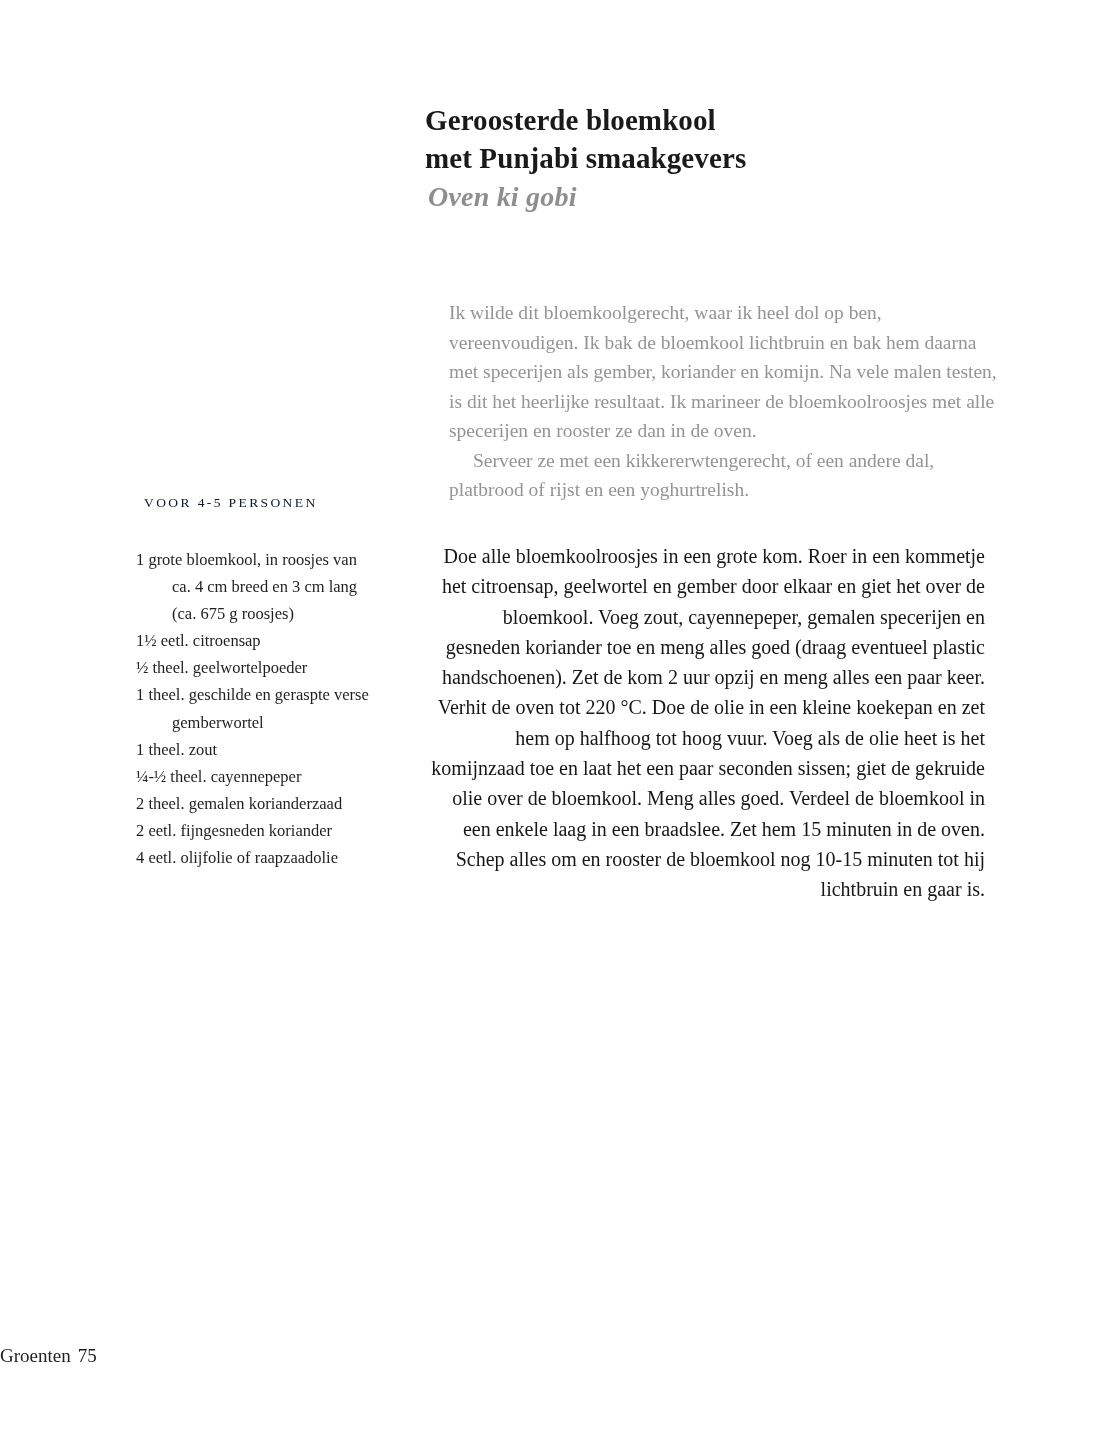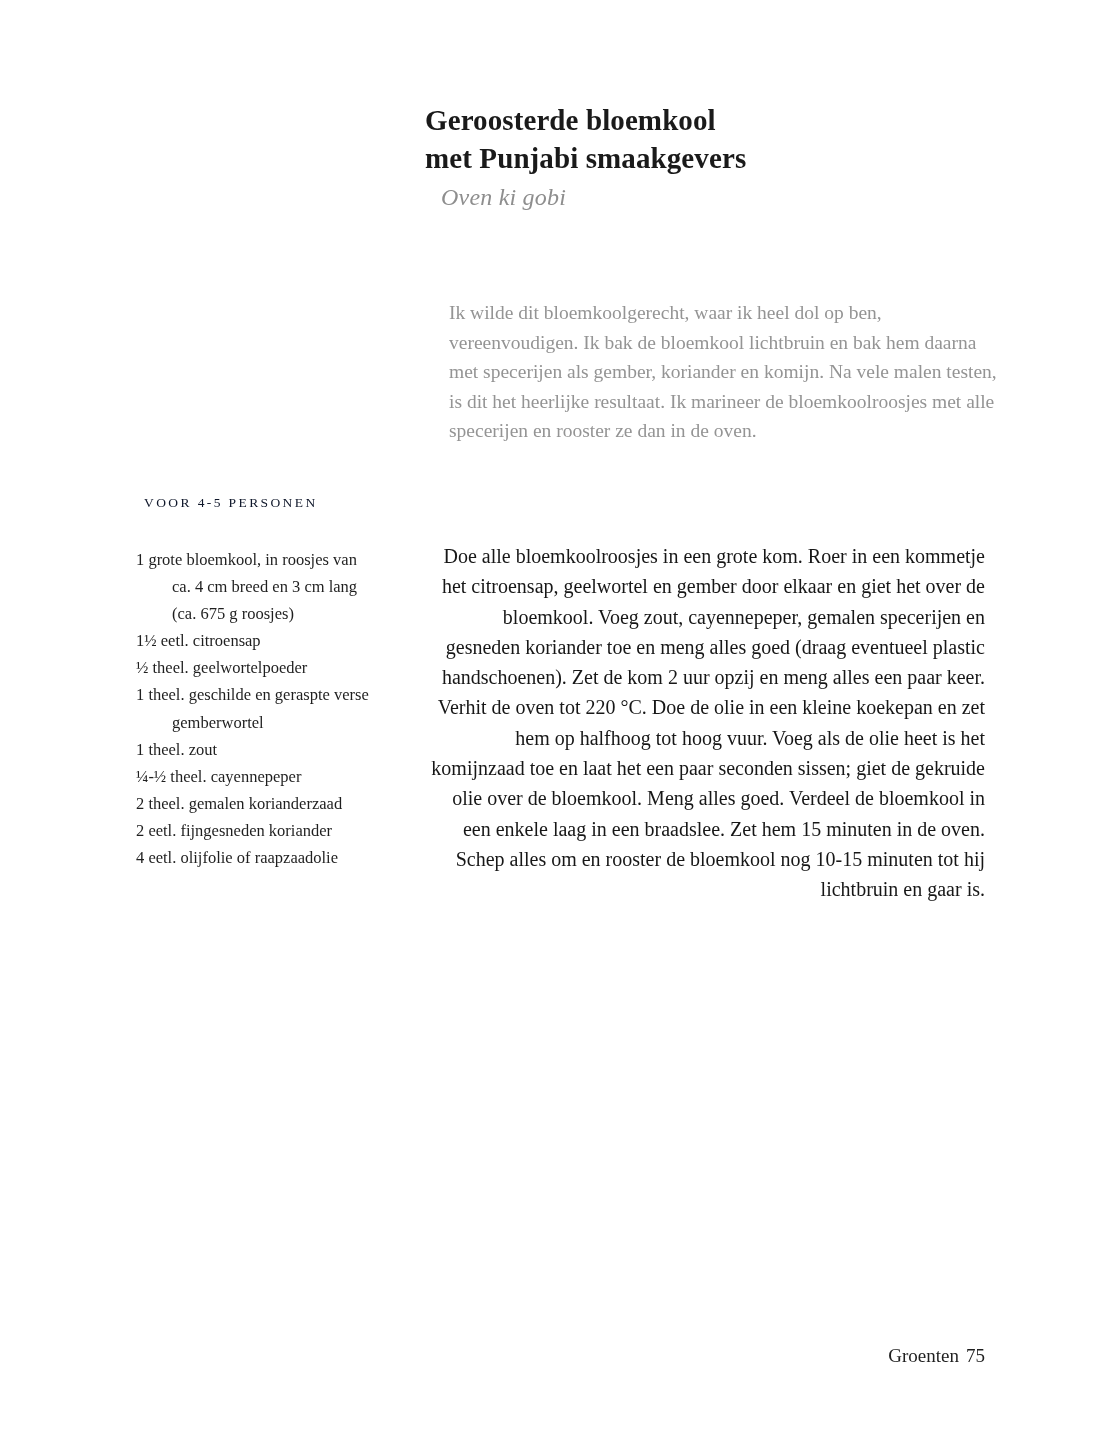--- a/index.html
+++ b/index.html
@@ -43,11 +43,11 @@
   .recipe-subtitle {
     font-family: "Liberation Serif", "DejaVu Serif", serif;
     font-style: italic;
-    font-weight: 400;
-    font-size: 24px;
+    font-weight: 700;
+    font-size: 28px;
     line-height: 36px;
     color: #8e8e8e;
-    margin: 2px 0 0 16px;
+    margin: 2px 0 0 3px;
     letter-spacing: 0.2px;
   }
 

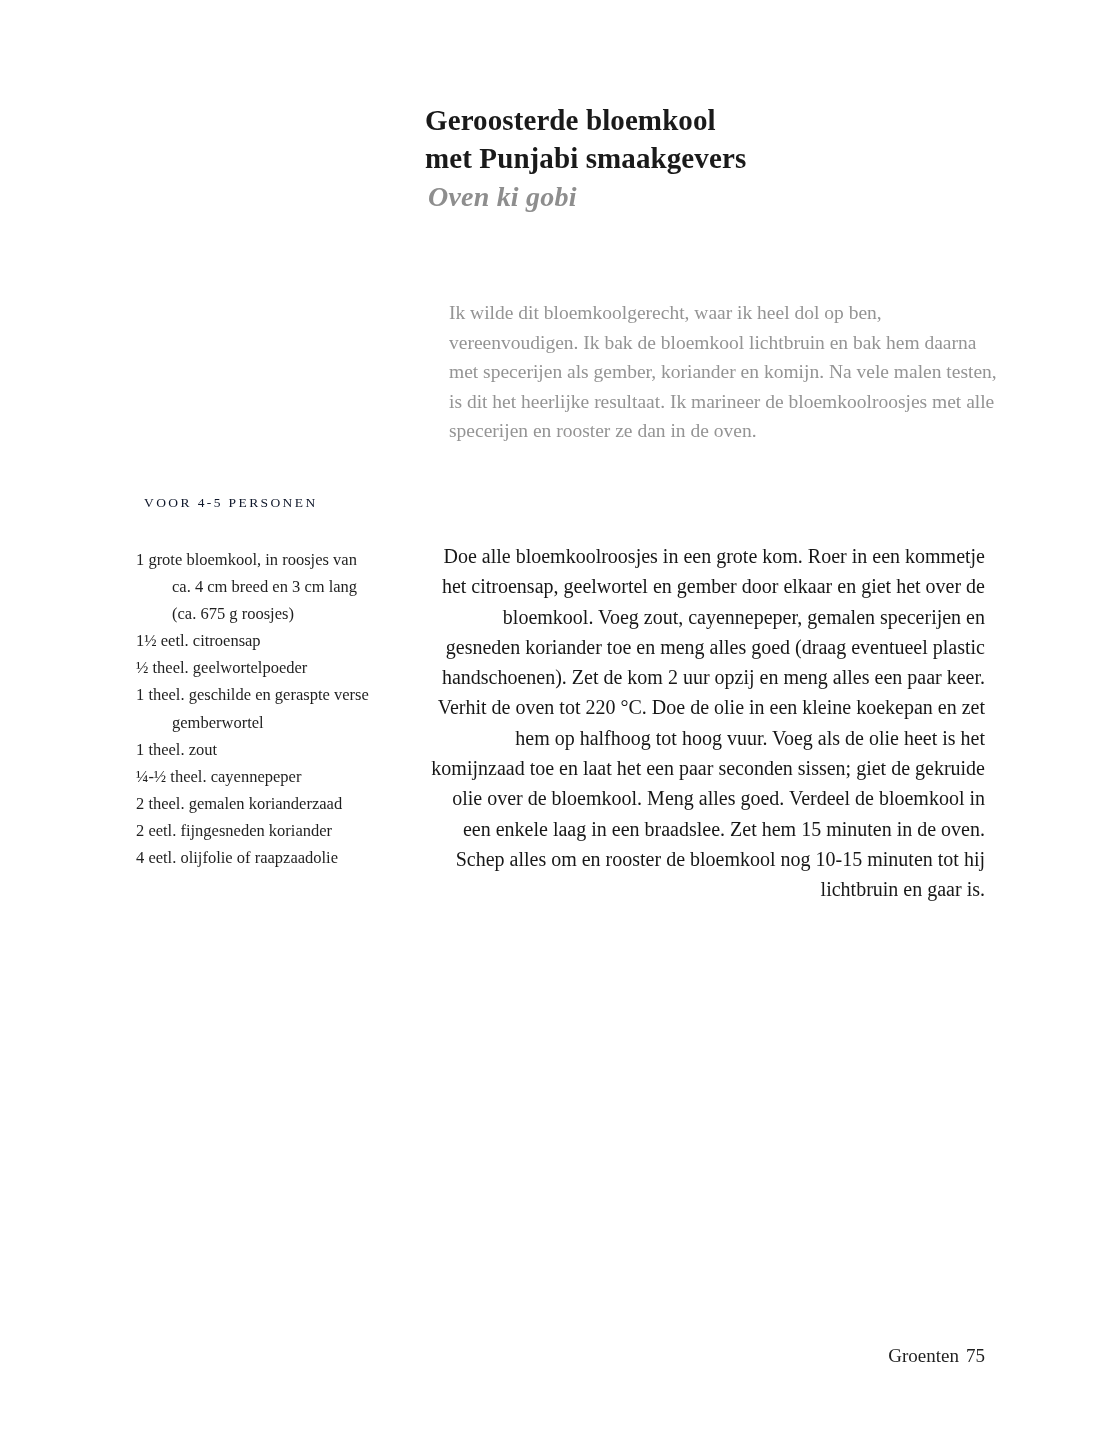--- a/index.html
+++ b/index.html
@@ -149,6 +149,7 @@
 
   <div class="intro-block">
     <p>Ik wilde dit bloemkoolgerecht, waar ik heel dol op ben, vereenvoudigen. Ik bak de bloemkool lichtbruin en bak hem daarna met specerijen als gember, koriander en komijn. Na vele malen testen, is dit het heerlijke resultaat. Ik marineer de bloemkoolroosjes met alle specerijen en rooster ze dan in de oven.</p>
+    <p class="indented">Serveer ze met een kikkererwtengerecht, of een andere dal, platbrood of rijst en een yoghurtrelish.</p>
   </div>
 
   <div class="serves-heading">VOOR 4-5 PERSONEN</div>

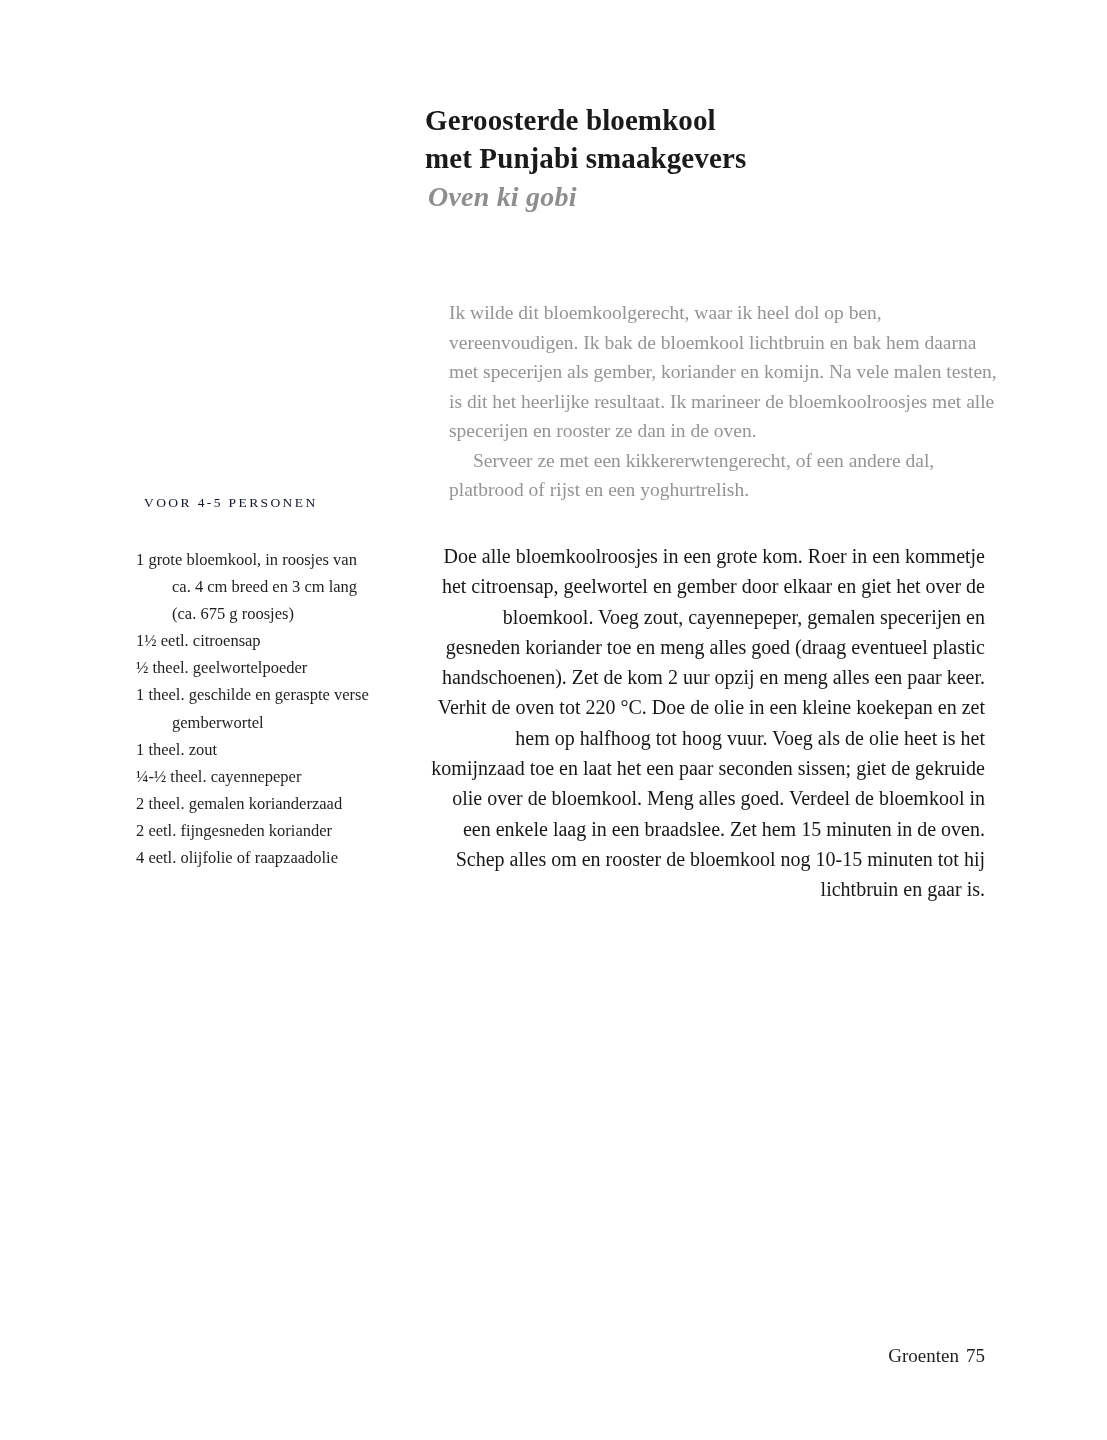--- a/index.html
+++ b/index.html
@@ -126,7 +126,6 @@
     left: 0;
     top: 1345px;
     width: 1107px;
-    text-align: right;
     padding-right: 122px;
     box-sizing: border-box;
     font-size: 19px;

